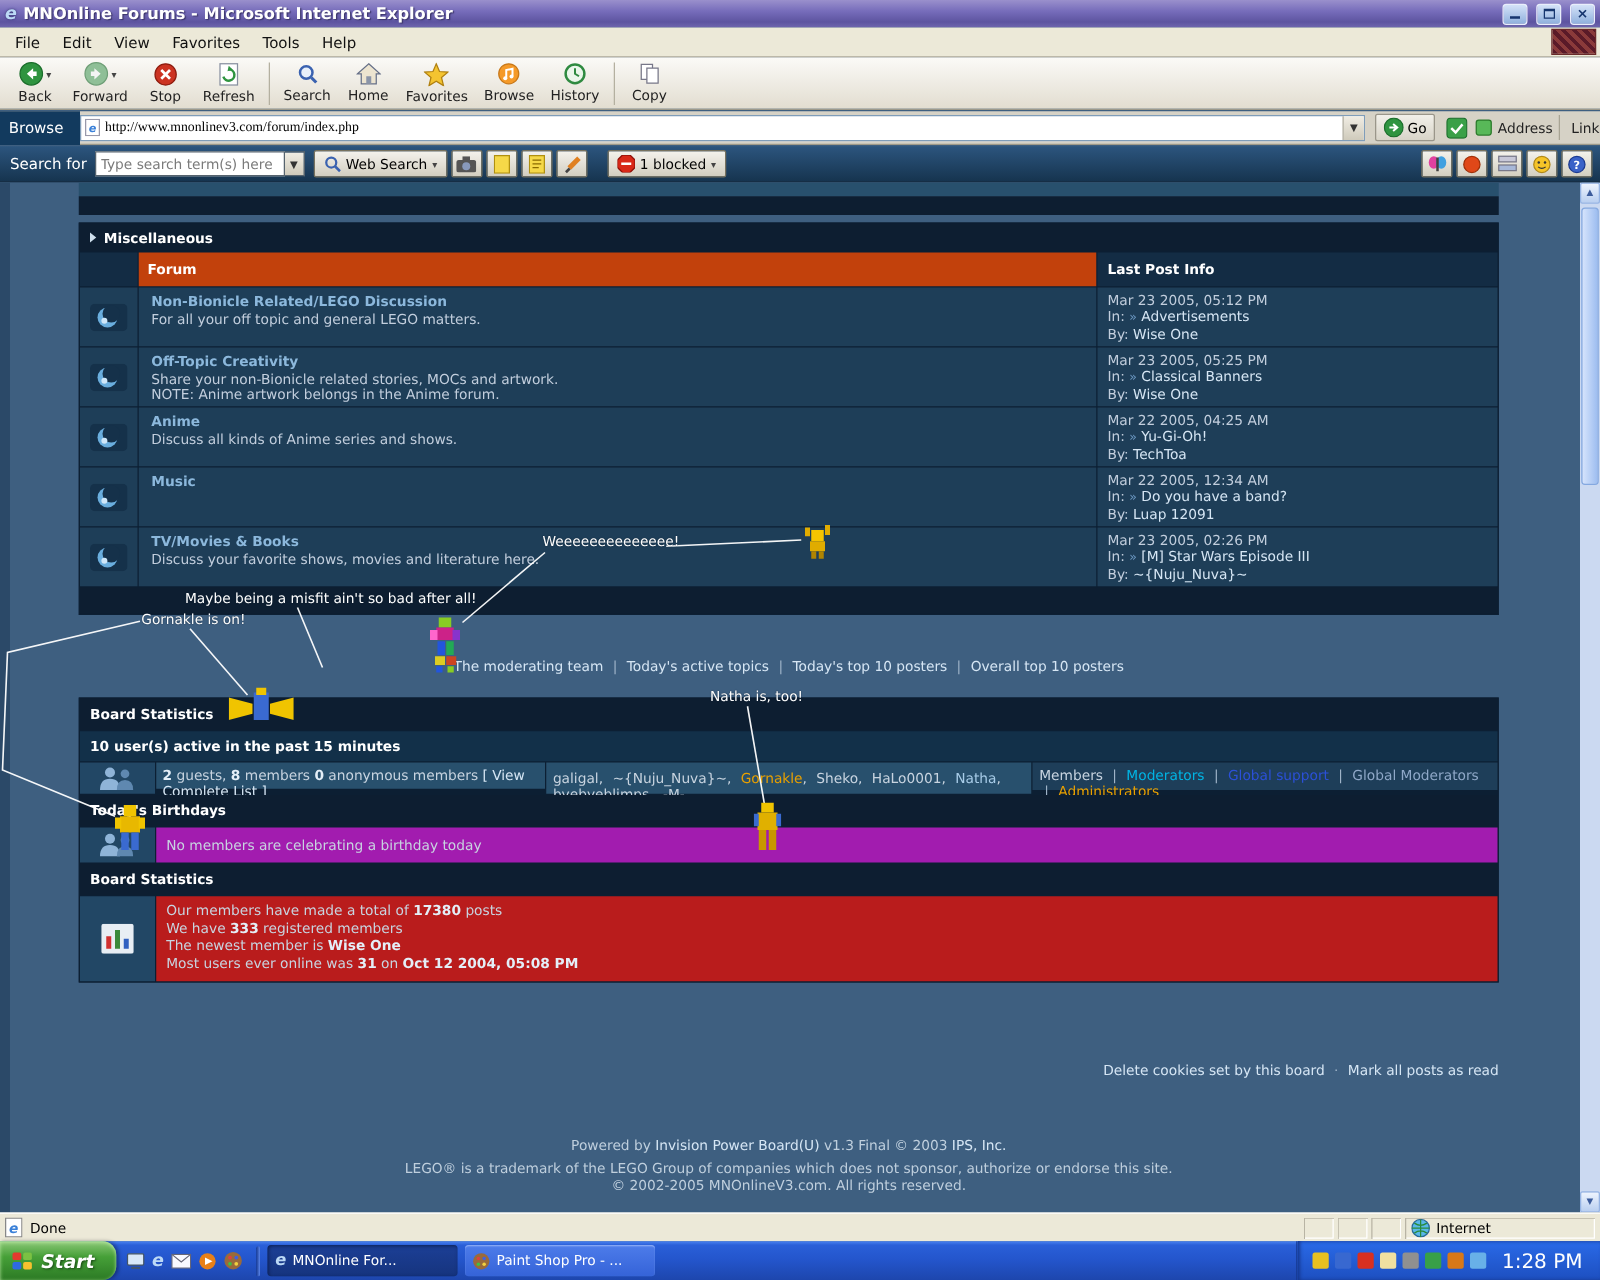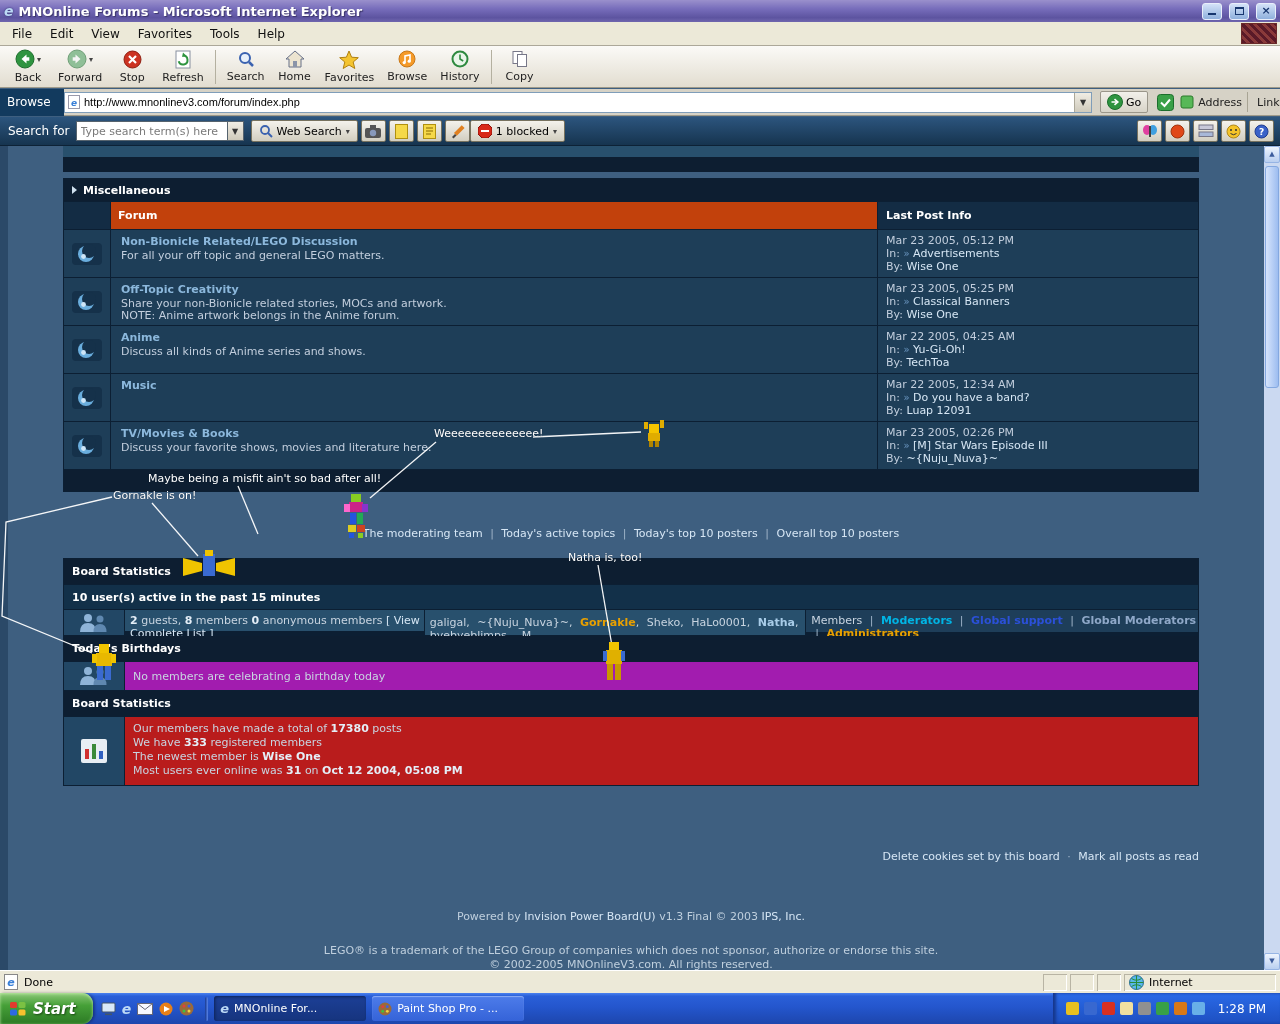--- a/index.html
+++ b/index.html
@@ -43,7 +43,7 @@
  display:flex;align-items:center;padding-left:7px;flex:none}
 .url-box{width:1028px;height:21px;background:#fff;border:1px solid #7f9db9;display:flex;
  align-items:center;padding-left:3px;gap:4px;flex:none}
-.url-input{flex:1;border:none;outline:none;font-family:Liberation Sans, sans-serif;font-size:11px;color:#000;height:17px}
+.url-input{flex:1;border:none;outline:none;font-family:Liberation Serif, serif;font-size:11px;color:#000;height:17px}
 .url-drop{width:17px;height:19px;background:linear-gradient(#f0ede4,#cfcabb);border-left:1px solid #aca899;
  text-align:center;font-size:8px;line-height:19px;color:#333;flex:none}
 .go-btn{display:flex;align-items:center;gap:3px;margin-left:8px;padding:1px 6px;height:22px;

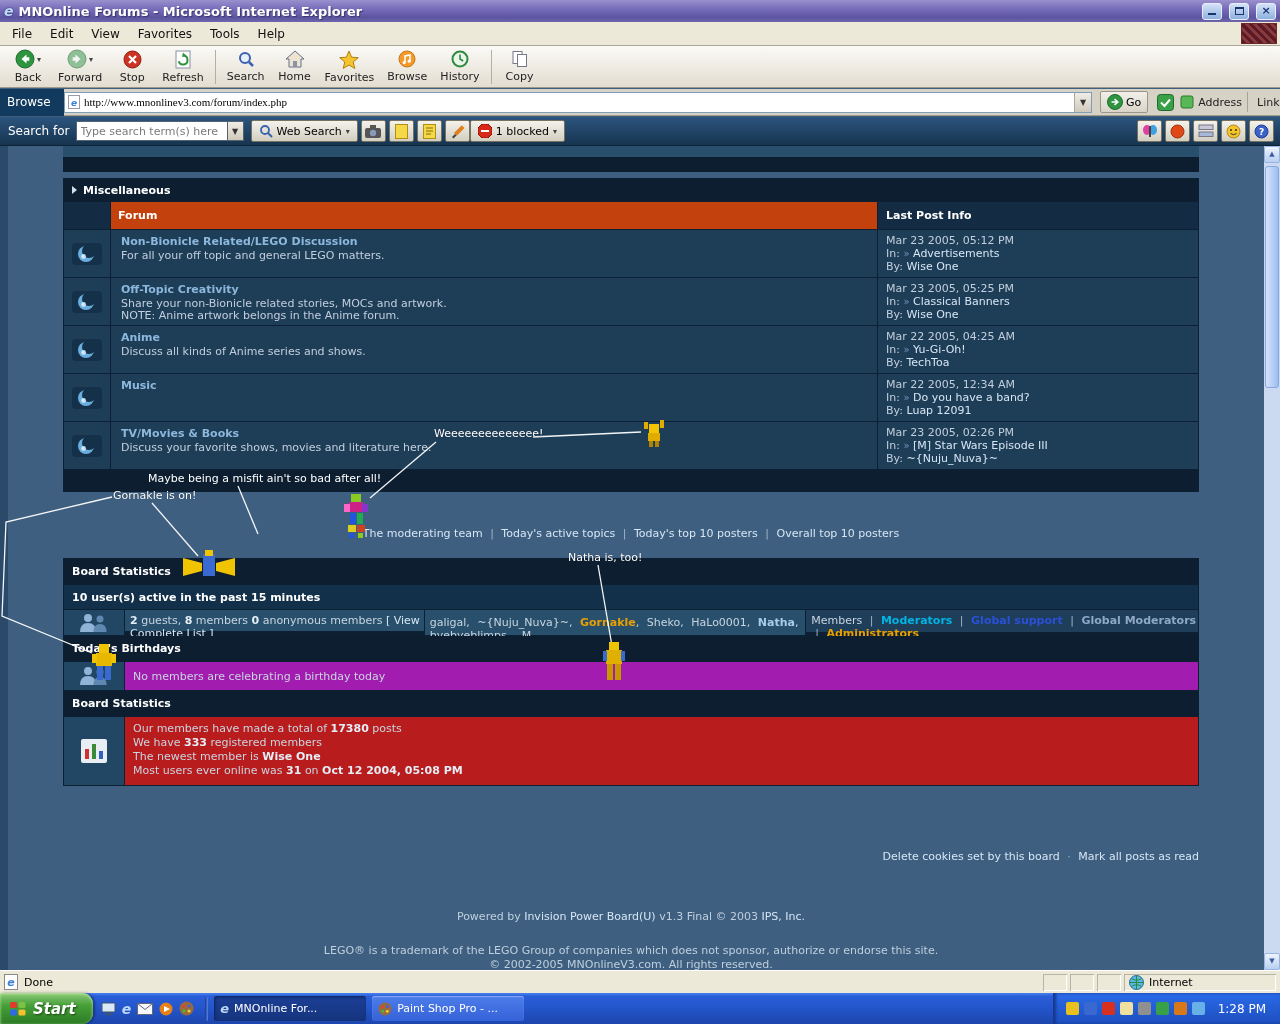--- a/index.html
+++ b/index.html
@@ -353,7 +353,7 @@
         <path d="M2 13 L5 10 L6.5 11.5 L3.5 14.5 Z" fill="#444"></path>
       </svg>
     </span>
-  <div class="raised" style="margin-left:0">
+  <div class="raised" style="margin-left:16px">
     <span>
         <svg width="14" height="14" viewBox="0 0 14 14">
           <polygon points="4,0 10,0 14,4 14,10 10,14 4,14 0,10 0,4" fill="#d82818" stroke="#901008"></polygon>

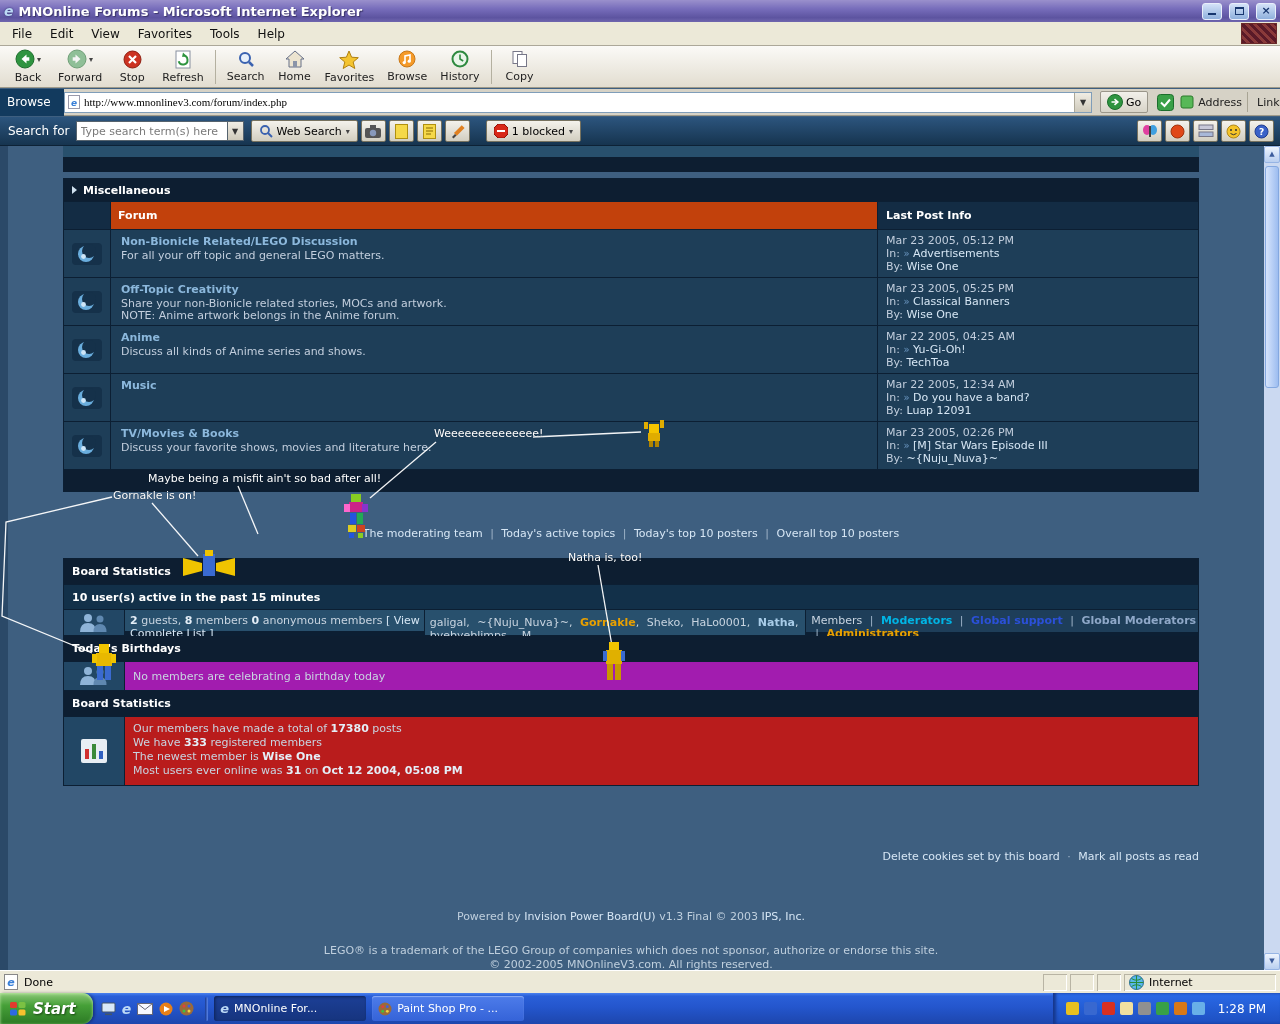--- a/index.html
+++ b/index.html
@@ -100,7 +100,7 @@
 .b{font-weight:bold;color:#e4eef7}
 .comma{margin-right:4px;color:#c8d4e0}
 .pipe{color:#9fb4c8;margin:0 4px}
-.bold{font-weight:bold}
+.bold{font-weight:normal}
 .quick-links{position:absolute;left:63px;top:381px;width:1136px;text-align:center;color:#d8e4ee}
 .page-actions{position:absolute;left:63px;top:704px;width:1136px;text-align:right;color:#c8d4e0}
 .page-footer{position:absolute;left:63px;top:764px;width:1136px;text-align:center;color:#bfcfdd;line-height:14px}

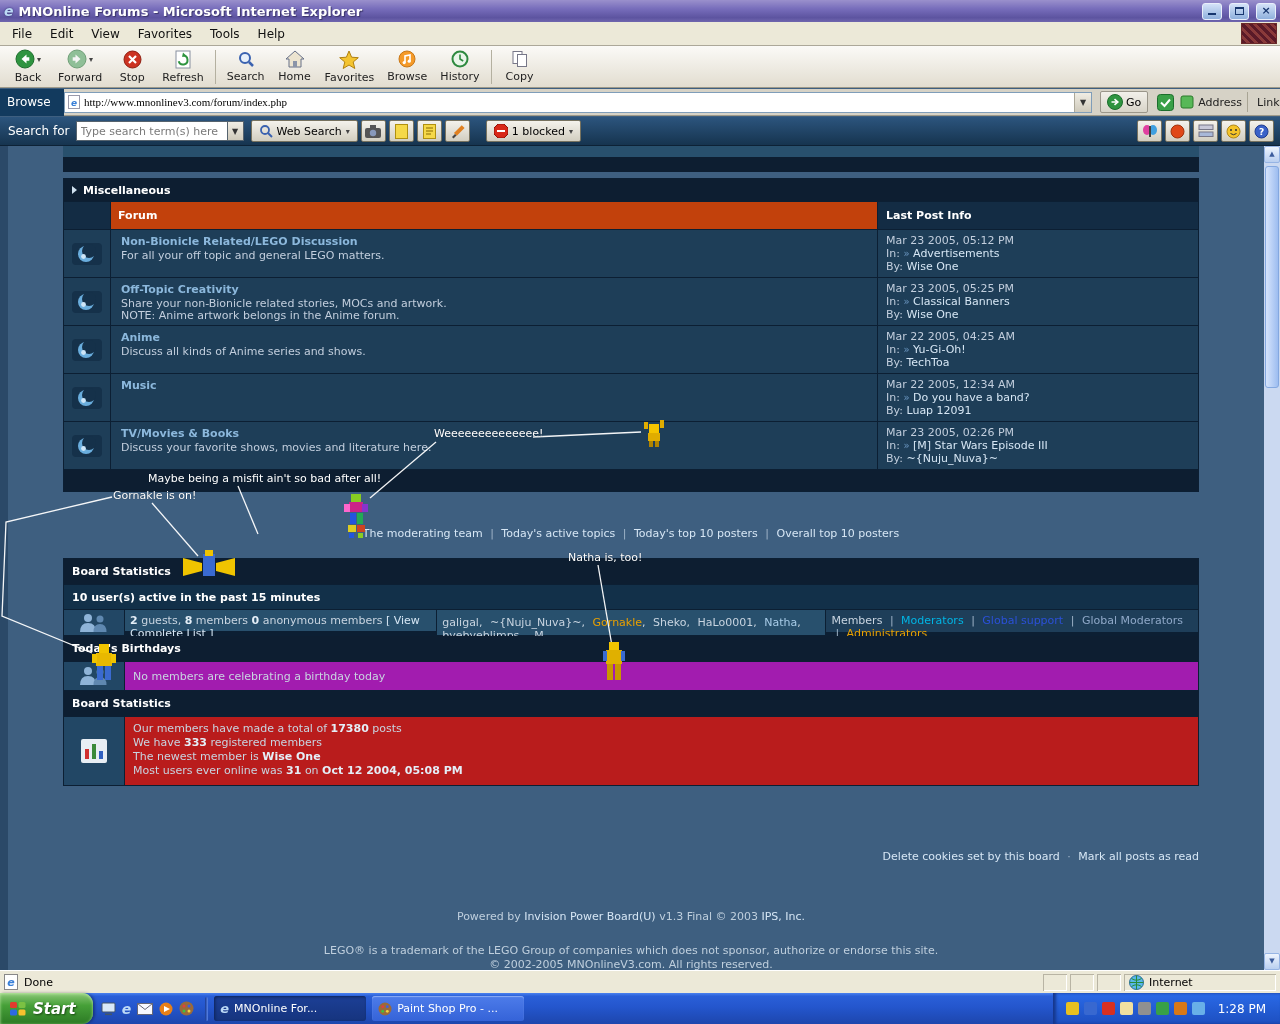--- a/index.html
+++ b/index.html
@@ -626,7 +626,7 @@
   </div>
 
   <div class="page-footer">
-    <div style="margin-bottom:20px">
+    <div style="margin-bottom:4px">
       <span>Powered by</span>
       <span class="lnk">Invision Power Board(U)</span>
       <span>v1.3 Final © 2003</span>

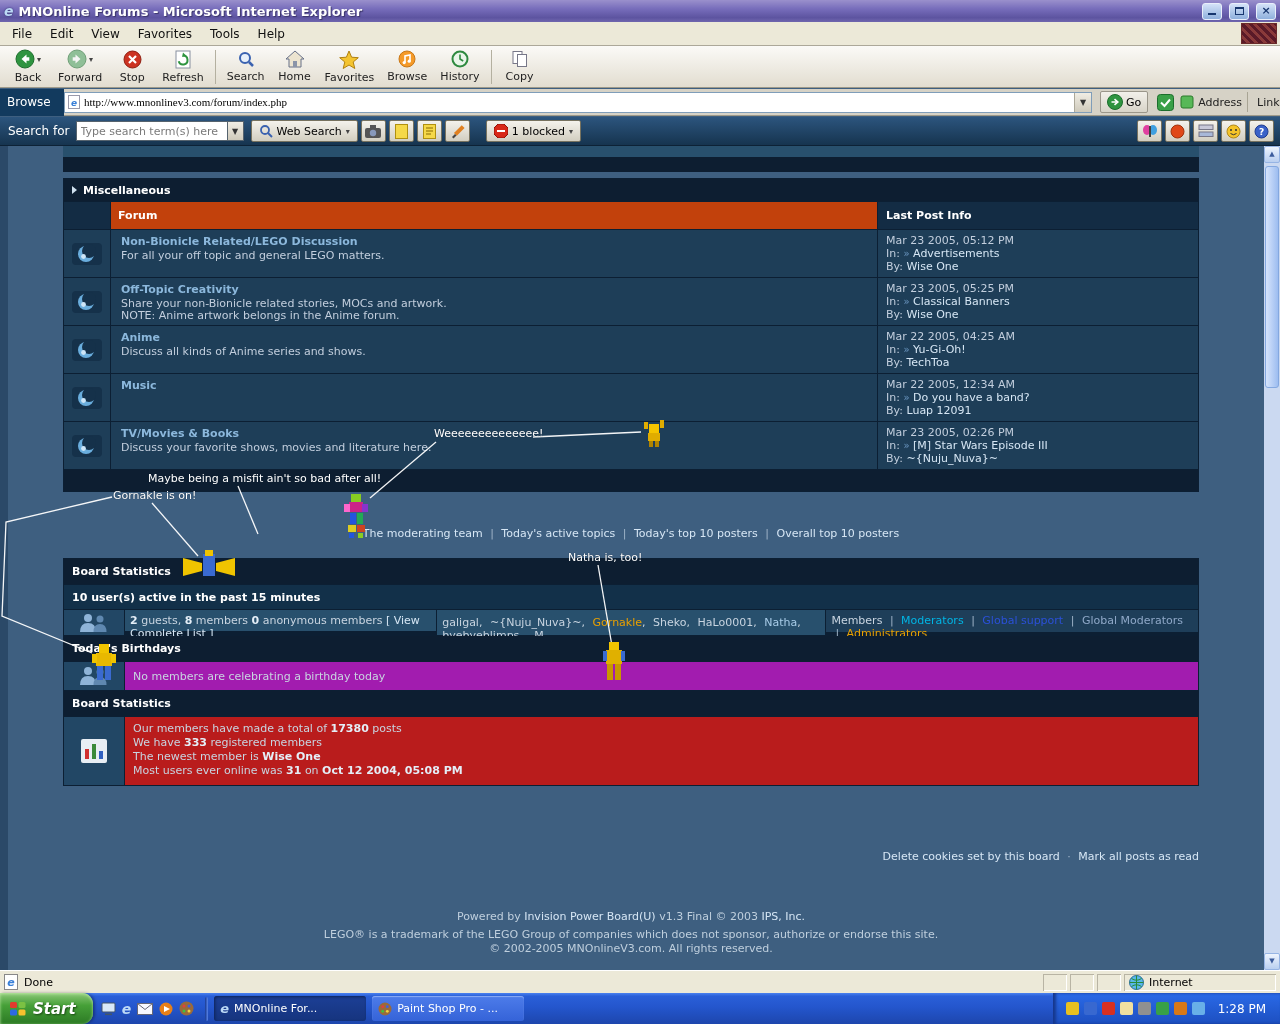--- a/index.html
+++ b/index.html
@@ -141,7 +141,7 @@
  background:linear-gradient(180deg,#2a6ae8,#1d4fc0);border-left:1px solid #16388f;
  box-shadow:inset 2px 0 3px #16388f}
 .tray-ic{width:13px;height:13px;border-radius:2px;display:inline-block}
-.tb-clock{color:#fff;font-size:12px;padding:0 4px 0 8px}
+.tb-clock{color:#fff;font-size:16px;padding:0 4px 0 8px}
 </style>
 </head>
 <body>

